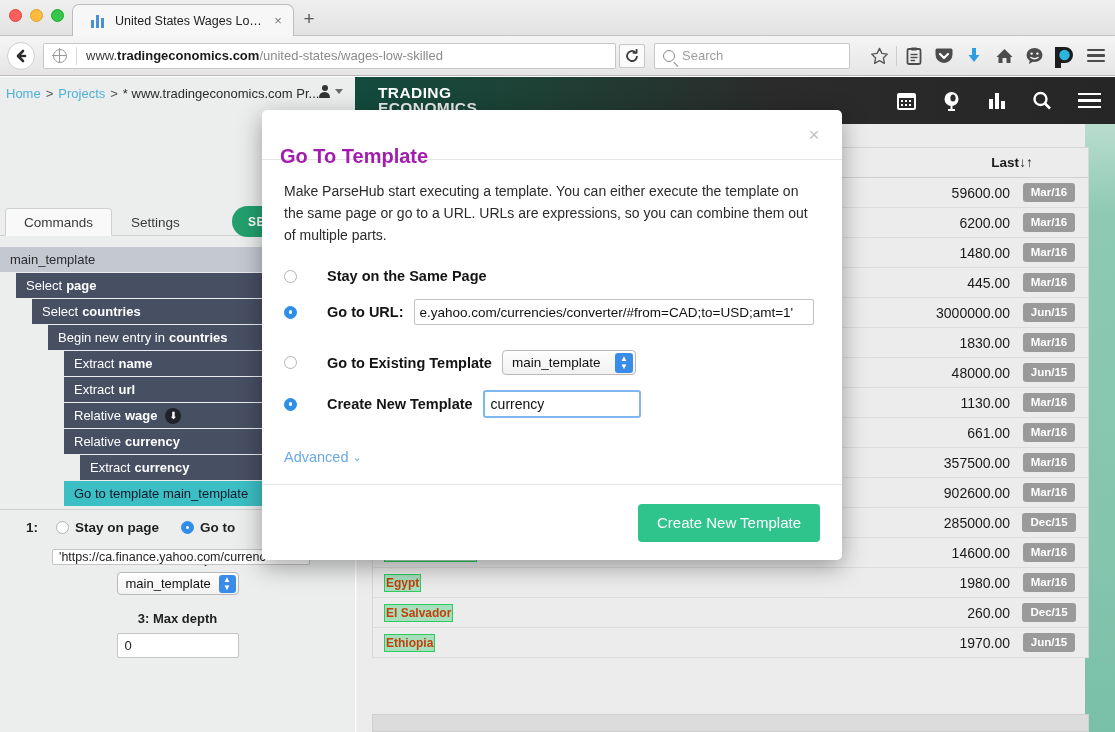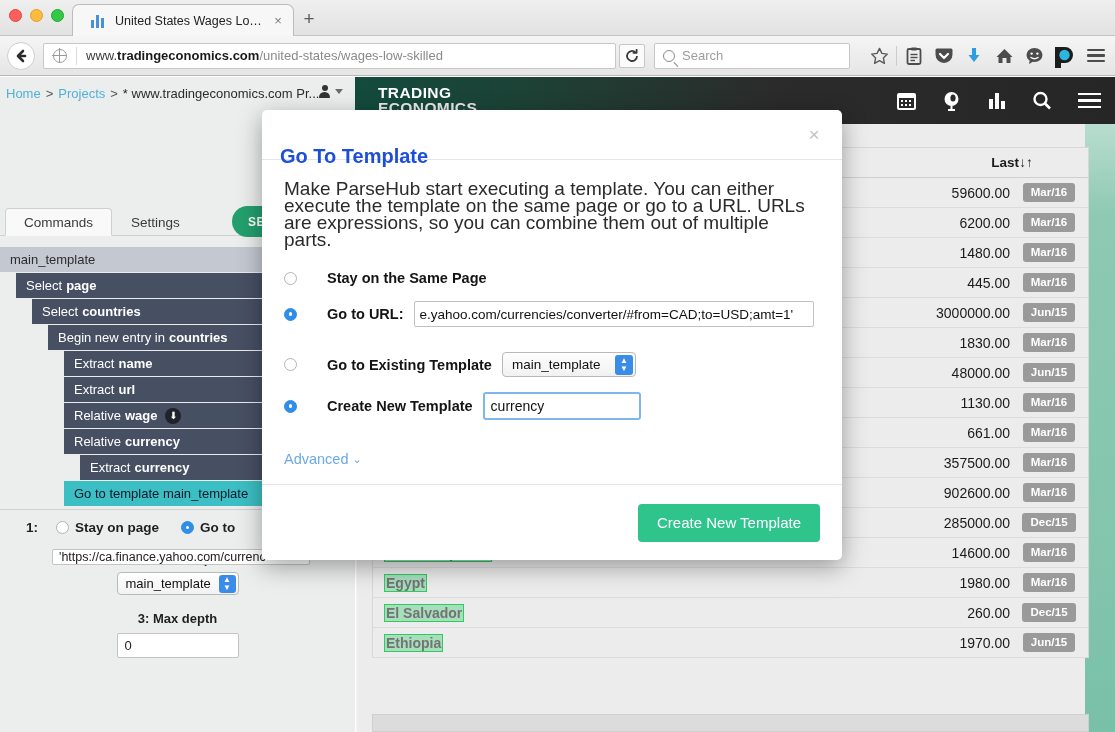--- a/index.html
+++ b/index.html
@@ -276,7 +276,7 @@
     height: 50px; border-bottom: 1px solid #e5e5e5; display: flex;
     align-items: center; padding: 0 18px;
   }
-  .modal-title { font-size: 20px; font-weight: 700; color: #1d4ed8; margin-top: 44px; }
+  .modal-title { font-size: 20px; font-weight: 700; color: #a21caf; margin-top: 44px; }
   .modal-close {
     margin-left: auto; font-size: 19px; color: #c2c2c2; line-height: 1;
     width: 20px; text-align: center;

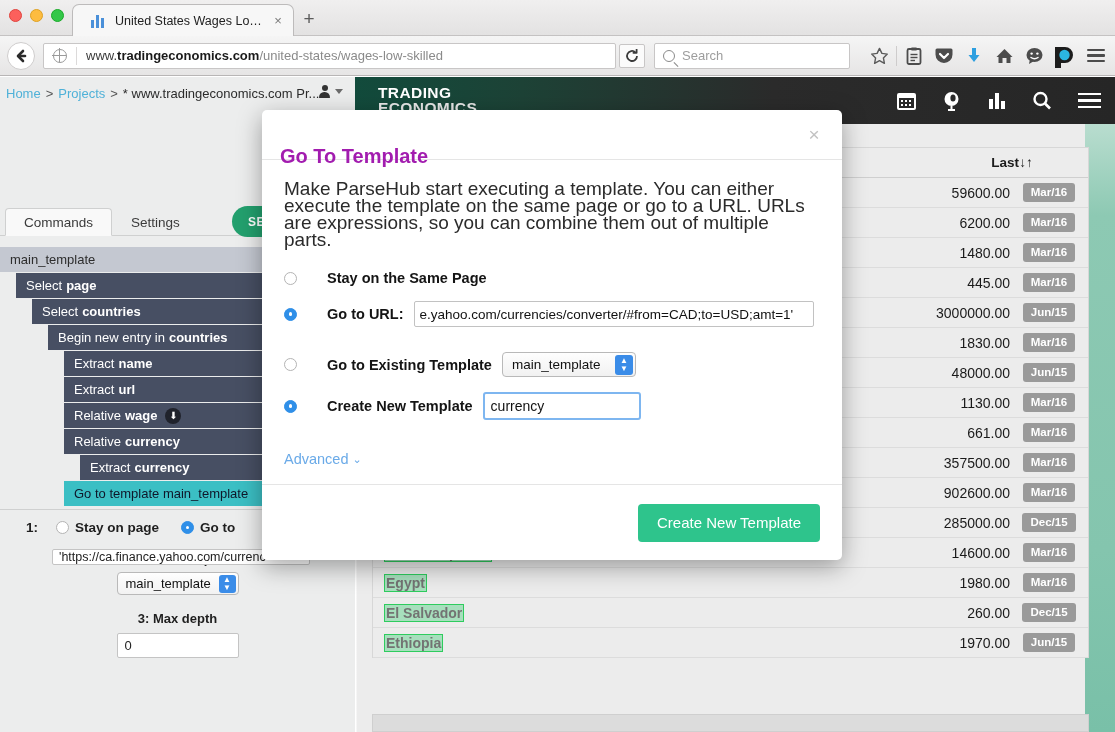--- a/index.html
+++ b/index.html
@@ -282,7 +282,7 @@
     width: 20px; text-align: center;
   }
   .modal-body { padding: 20px 22px 0 22px; }
-  .modal-desc { font-size: 19px; line-height: 17px; color: #2b2b2b; margin: 0 0 22px 0; }
+  .modal-desc { font-size: 14px; line-height: 22px; color: #2b2b2b; margin: 0 0 22px 0; }
 
   .opt-row { display: flex; align-items: center; margin-bottom: 15px; }
   .opt-row.spaced { margin-bottom: 25px; }

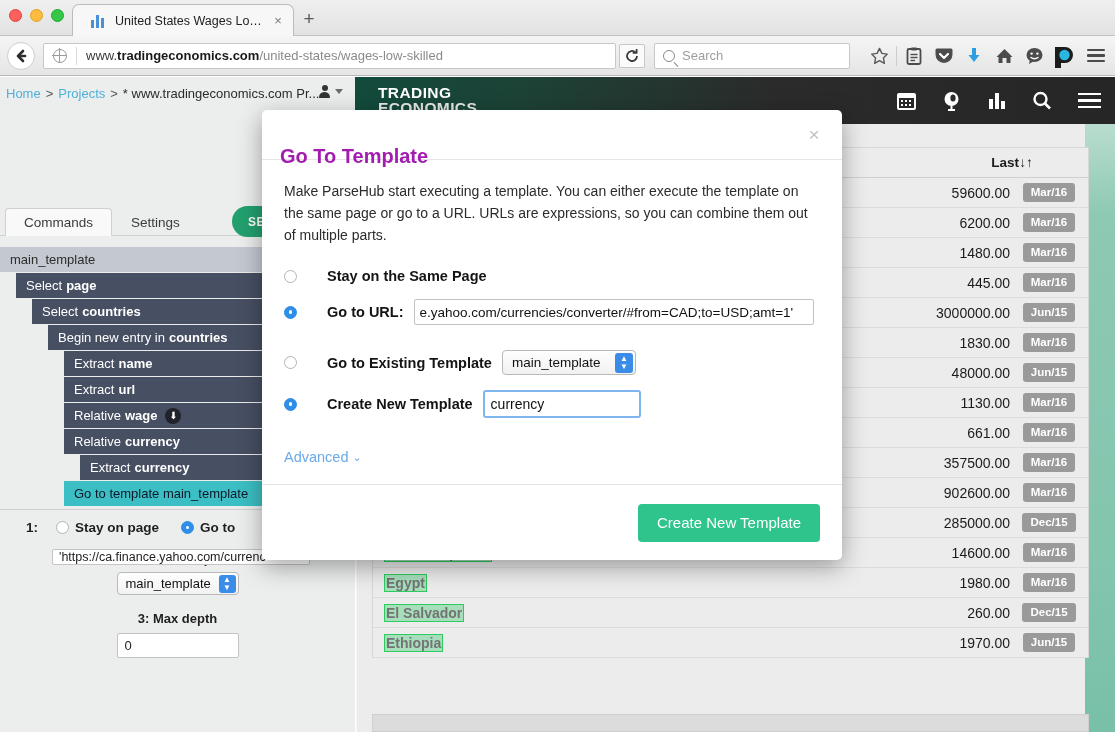--- a/index.html
+++ b/index.html
@@ -249,7 +249,7 @@
     height: 30px; display: flex; align-items: center;
     border-bottom: 1px solid #dcdcdc; background: #ececec;
   }
-  .te-td-country { padding-left: 11px; font-size: 14px; font-weight: 700; color: #737373; }
+  .te-td-country { padding-left: 11px; font-size: 12px; font-weight: 700; color: #c2410c; }
   .te-td-country span.hl {
     background: rgba(124, 214, 160, .62);
     border: 1.5px solid #2ecc5e;

